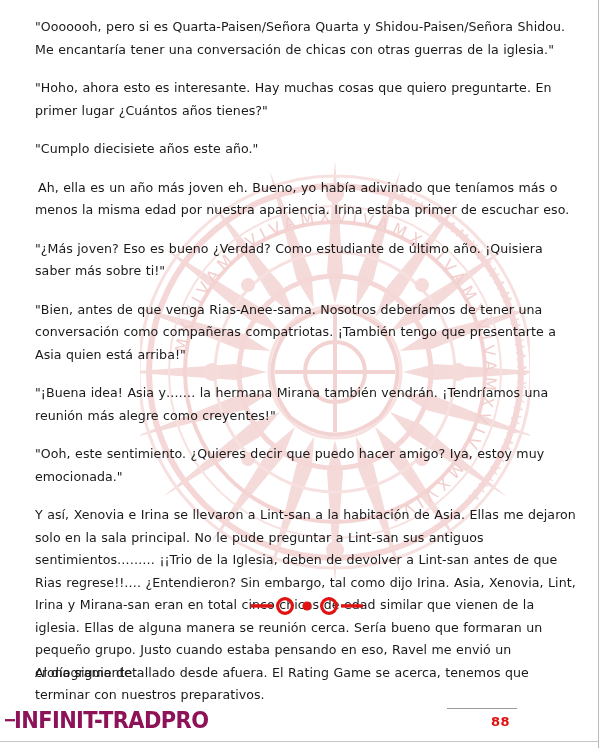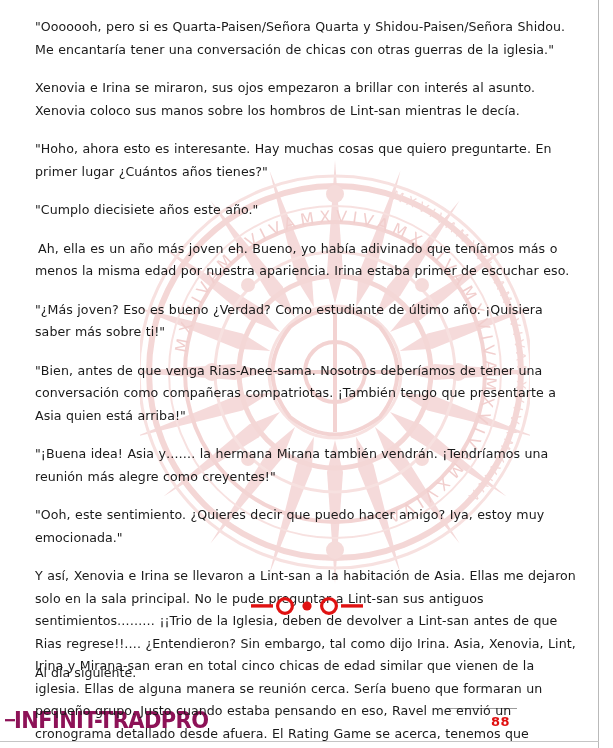--- a/index.html
+++ b/index.html
@@ -221,7 +221,6 @@
 
   <div class="content">
     <p class="para">"Ooooooh, pero si es Quarta-Paisen/Señora Quarta y Shidou-Paisen/Señora Shidou. Me encantaría tener una conversación de chicas con otras guerras de la iglesia."</p>
-    <p class="para">Xenovia e Irina se miraron, sus ojos empezaron a brillar con interés al asunto. Xenovia coloco sus manos sobre los hombros de Lint-san mientras le decía.</p>
     <p class="para">"Hoho, ahora esto es interesante. Hay muchas cosas que quiero preguntarte. En primer lugar ¿Cuántos años tienes?"</p>
     <p class="para">"Cumplo diecisiete años este año."</p>
     <p class="para lead-space"> Ah, ella es un año más joven eh. Bueno, yo había adivinado que teníamos más o menos la misma edad por nuestra apariencia. Irina estaba primer de escuchar eso.</p>

